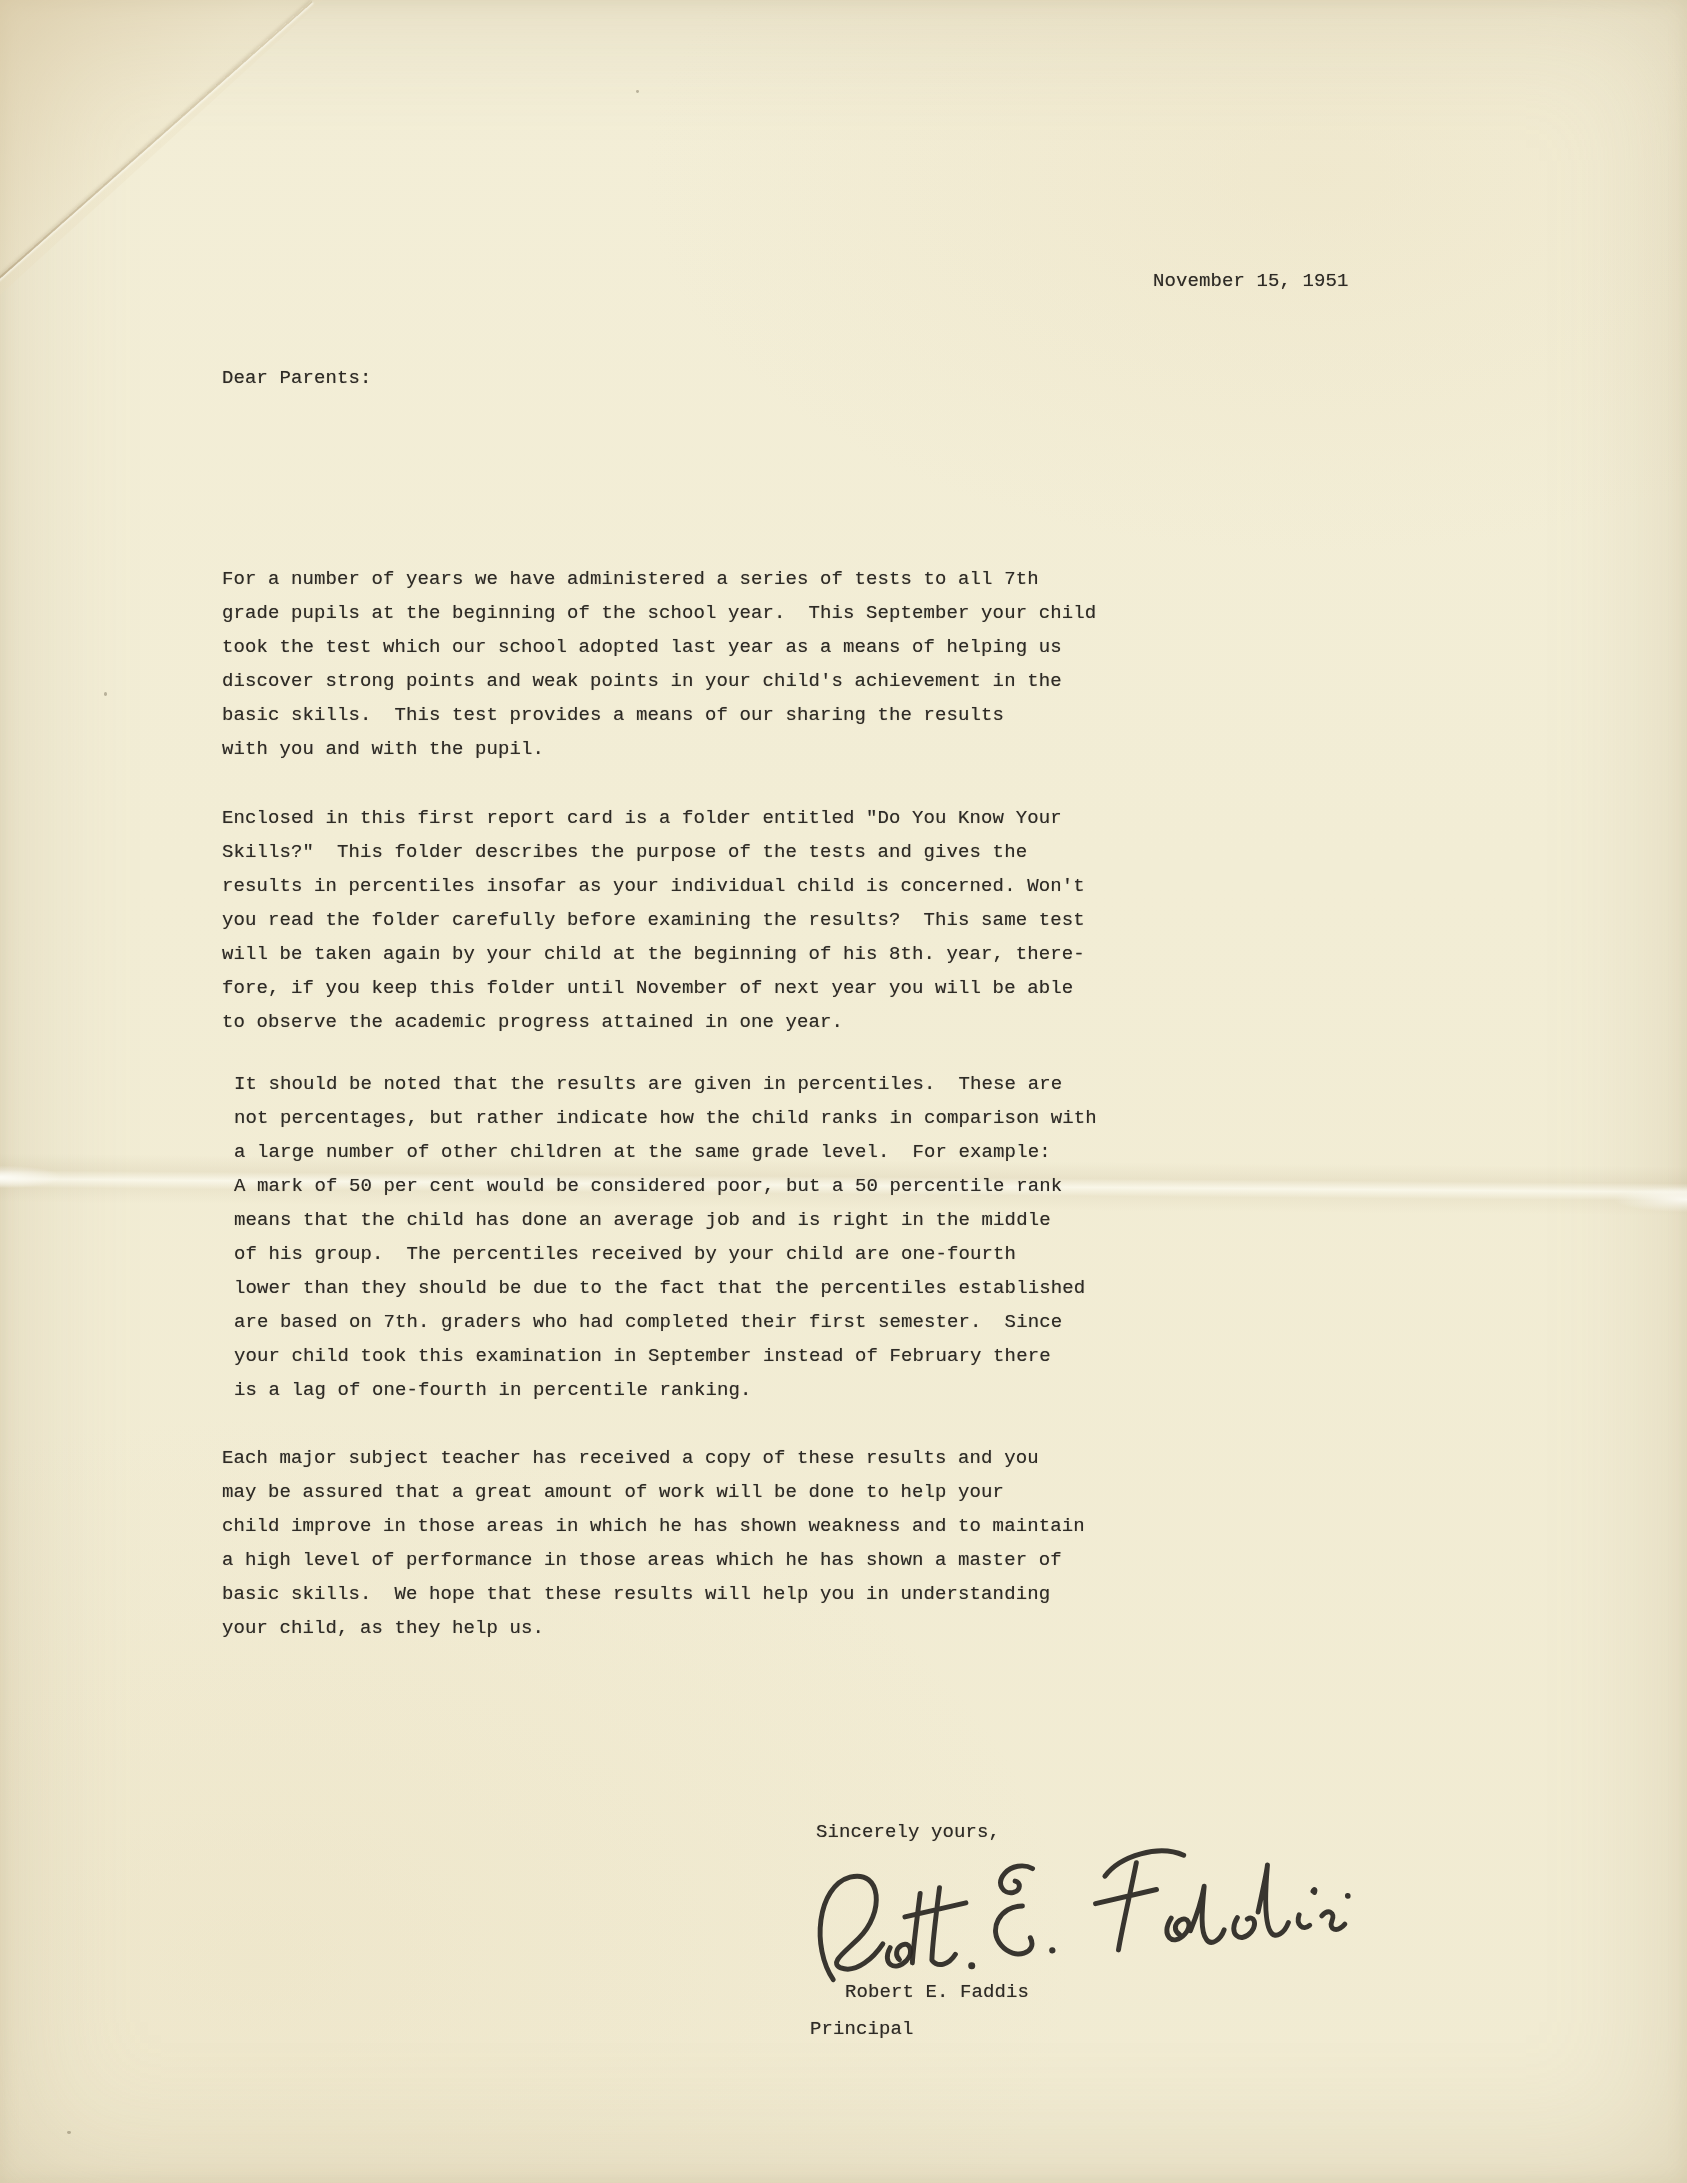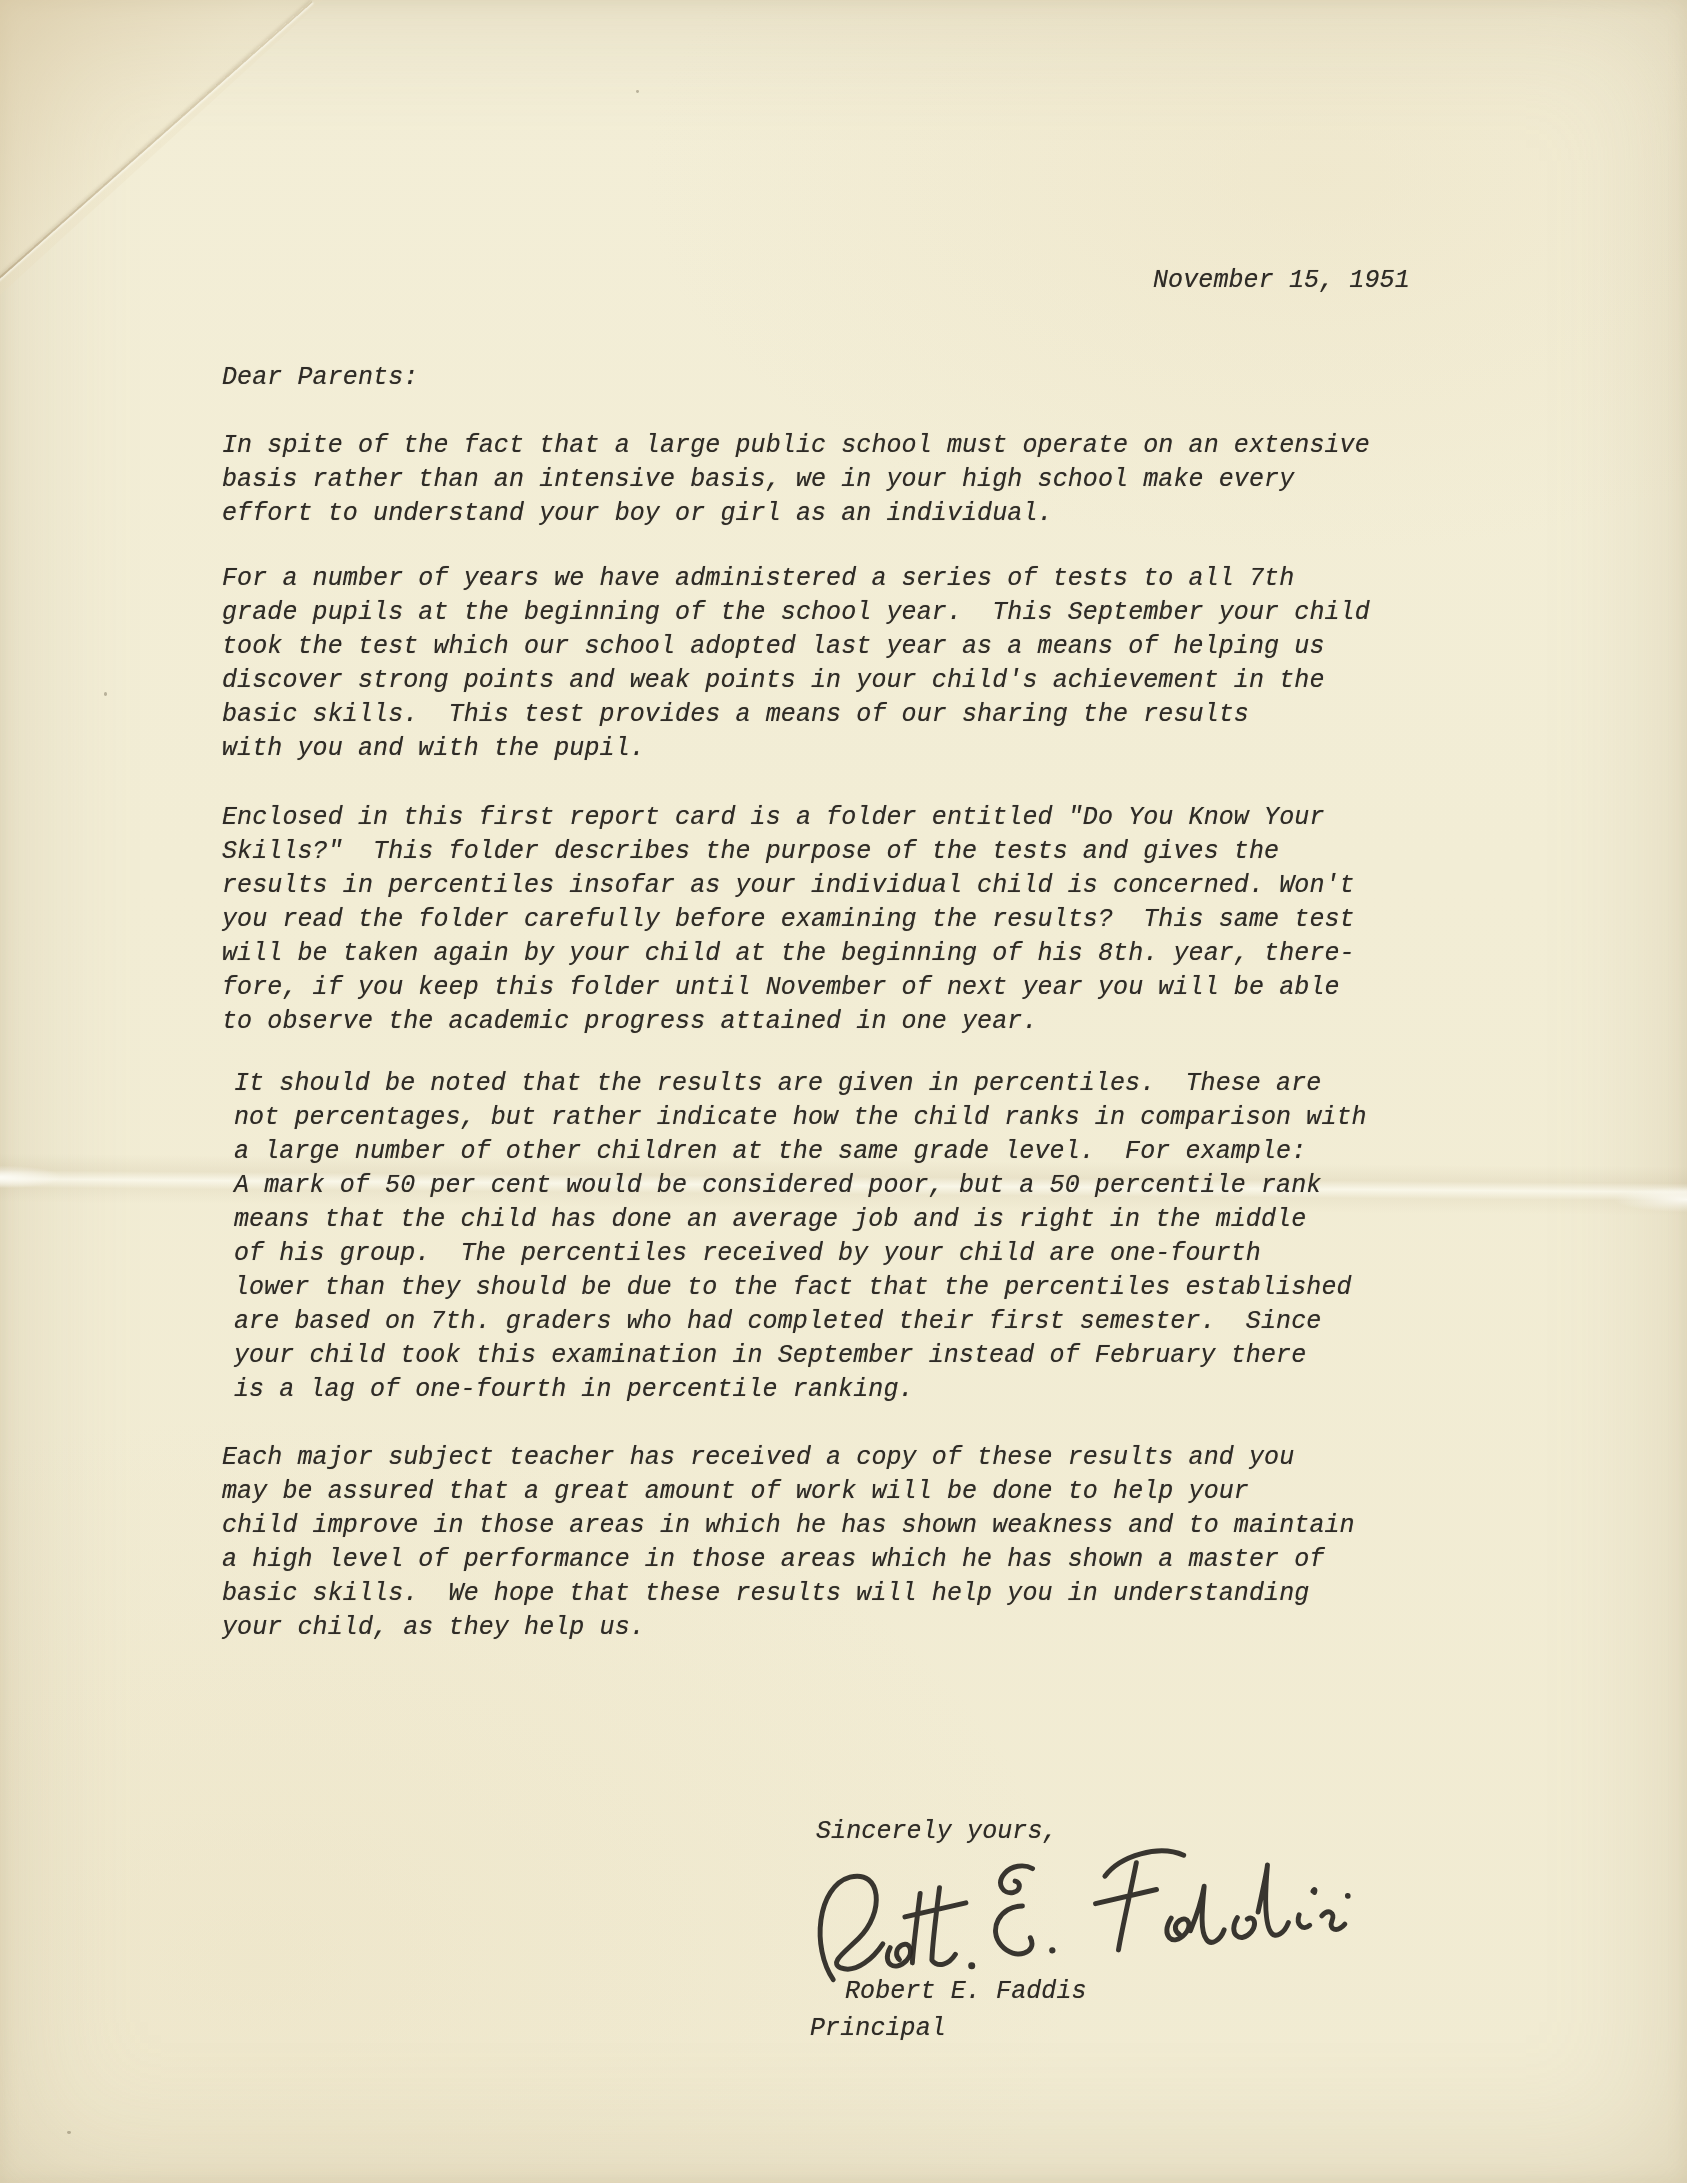--- a/index.html
+++ b/index.html
@@ -84,12 +84,11 @@
   
   .typed {
     position: absolute;
-    font-size: 25px;
+    font-size: 19px;
     line-height: 34px;
     letter-spacing: 0.1px;
     white-space: pre-wrap;
     text-shadow: 0 0 0.7px rgba(46,42,36,0.55);
-    font-style: italic;
   }
   .body-text { left: 222px; width: 1406px; }
 

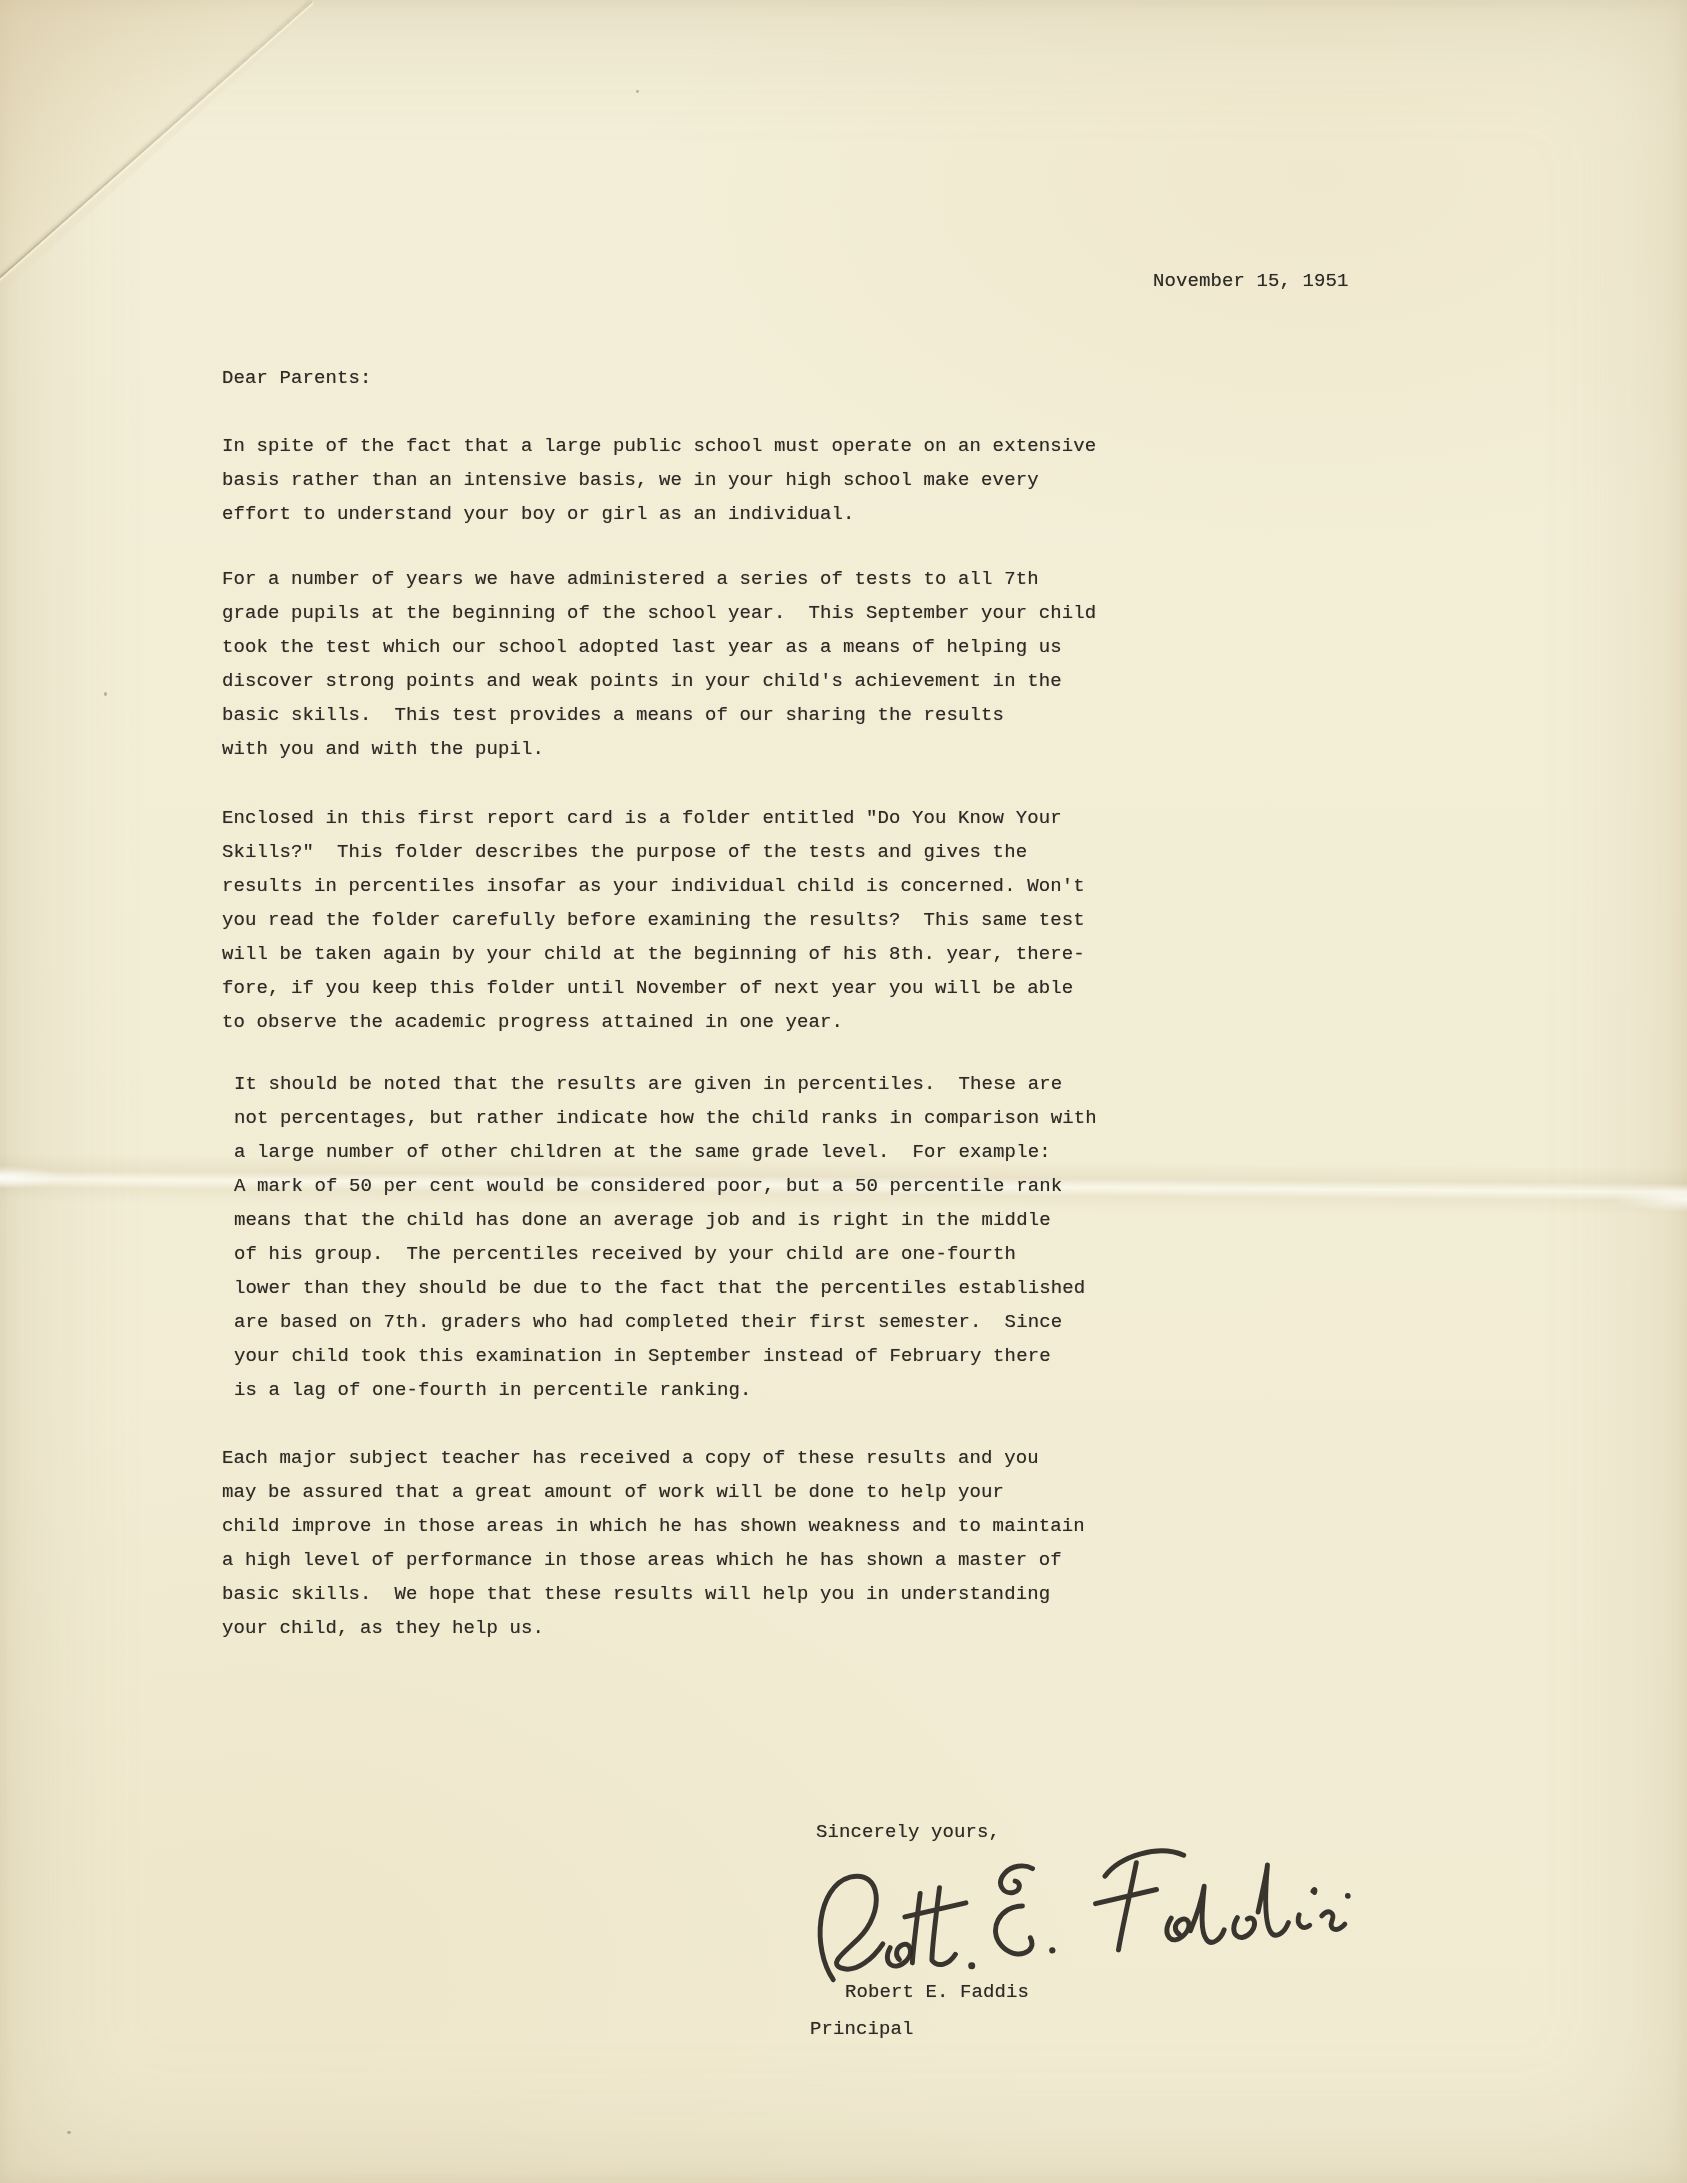--- a/index.html
+++ b/index.html
@@ -121,9 +121,6 @@
 
   <div class="typed body-text" style="top:361px;">Dear Parents:</div>
 
-  <div class="typed body-text" style="top:429px;">In spite of the fact that a large public school must operate on an extensive
-basis rather than an intensive basis, we in your high school make every
-effort to understand your boy or girl as an individual.</div>
 
   <div class="typed body-text" style="top:562px;">For a number of years we have administered a series of tests to all 7th
 grade pupils at the beginning of the school year.  This September your child

